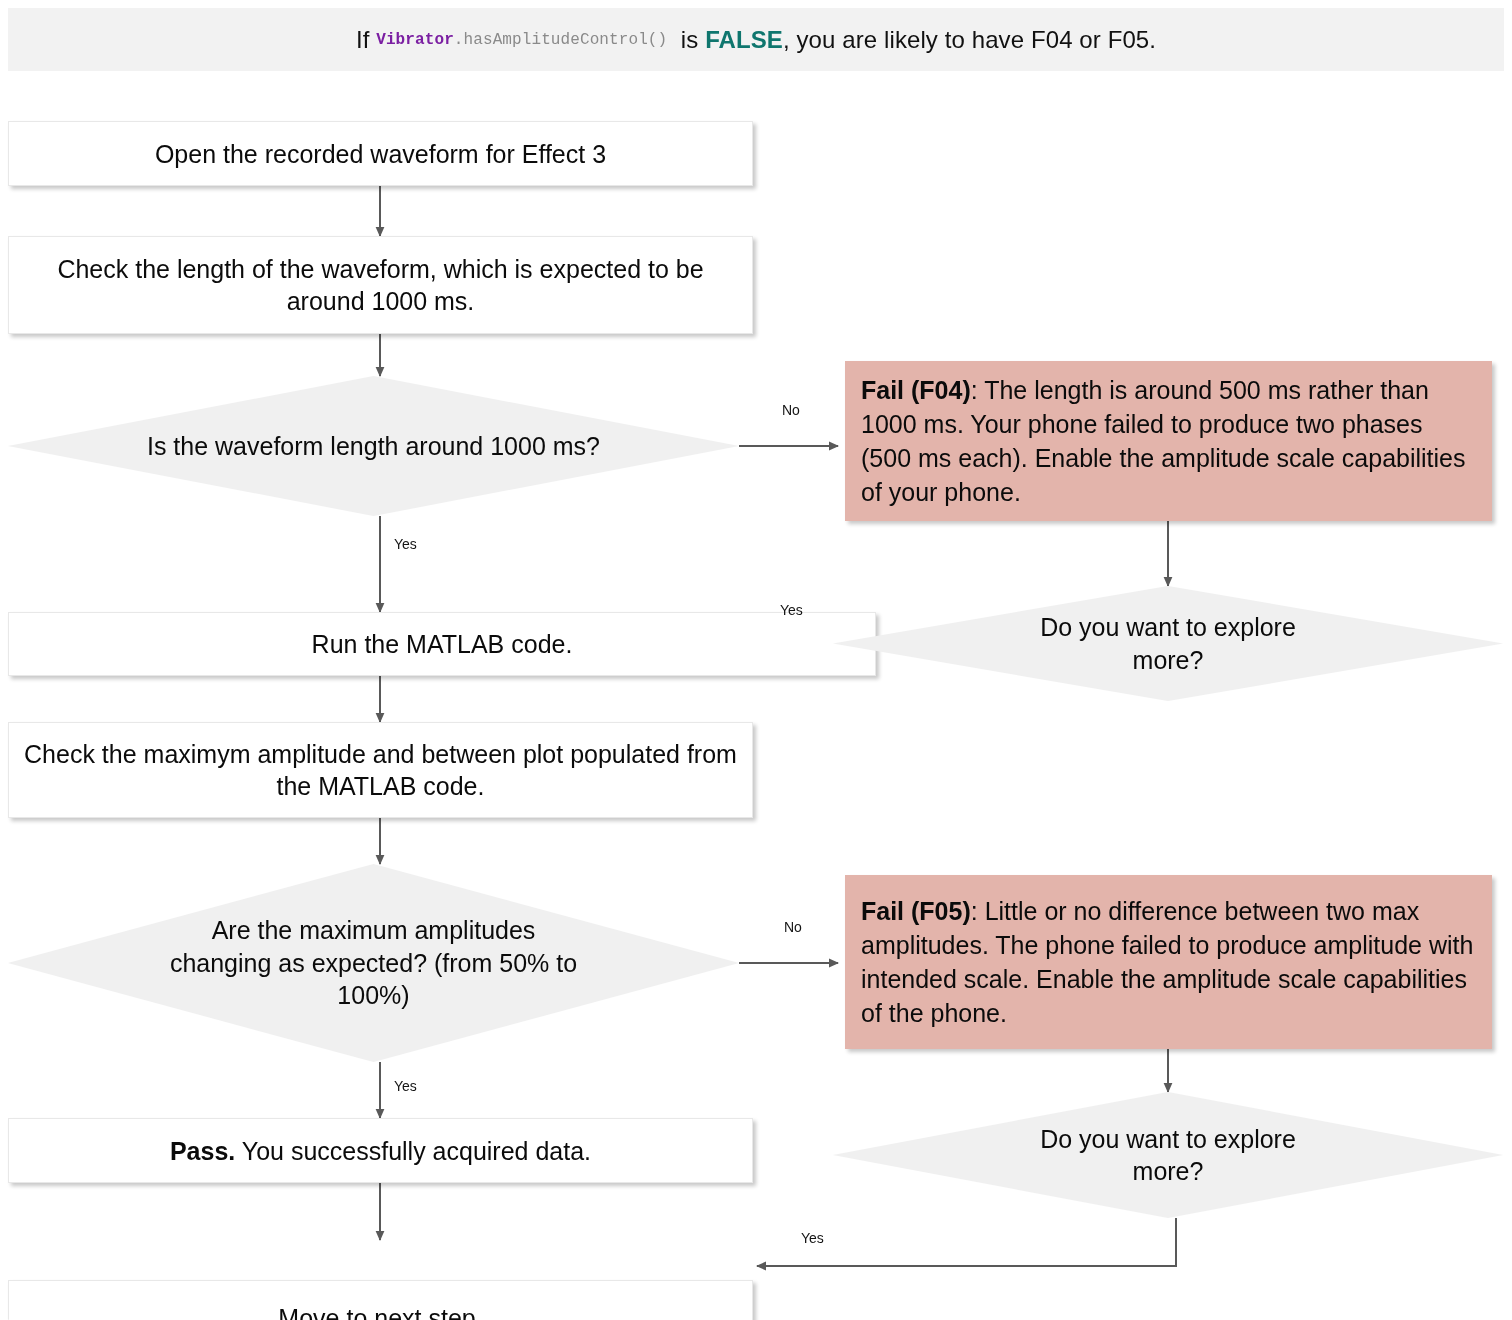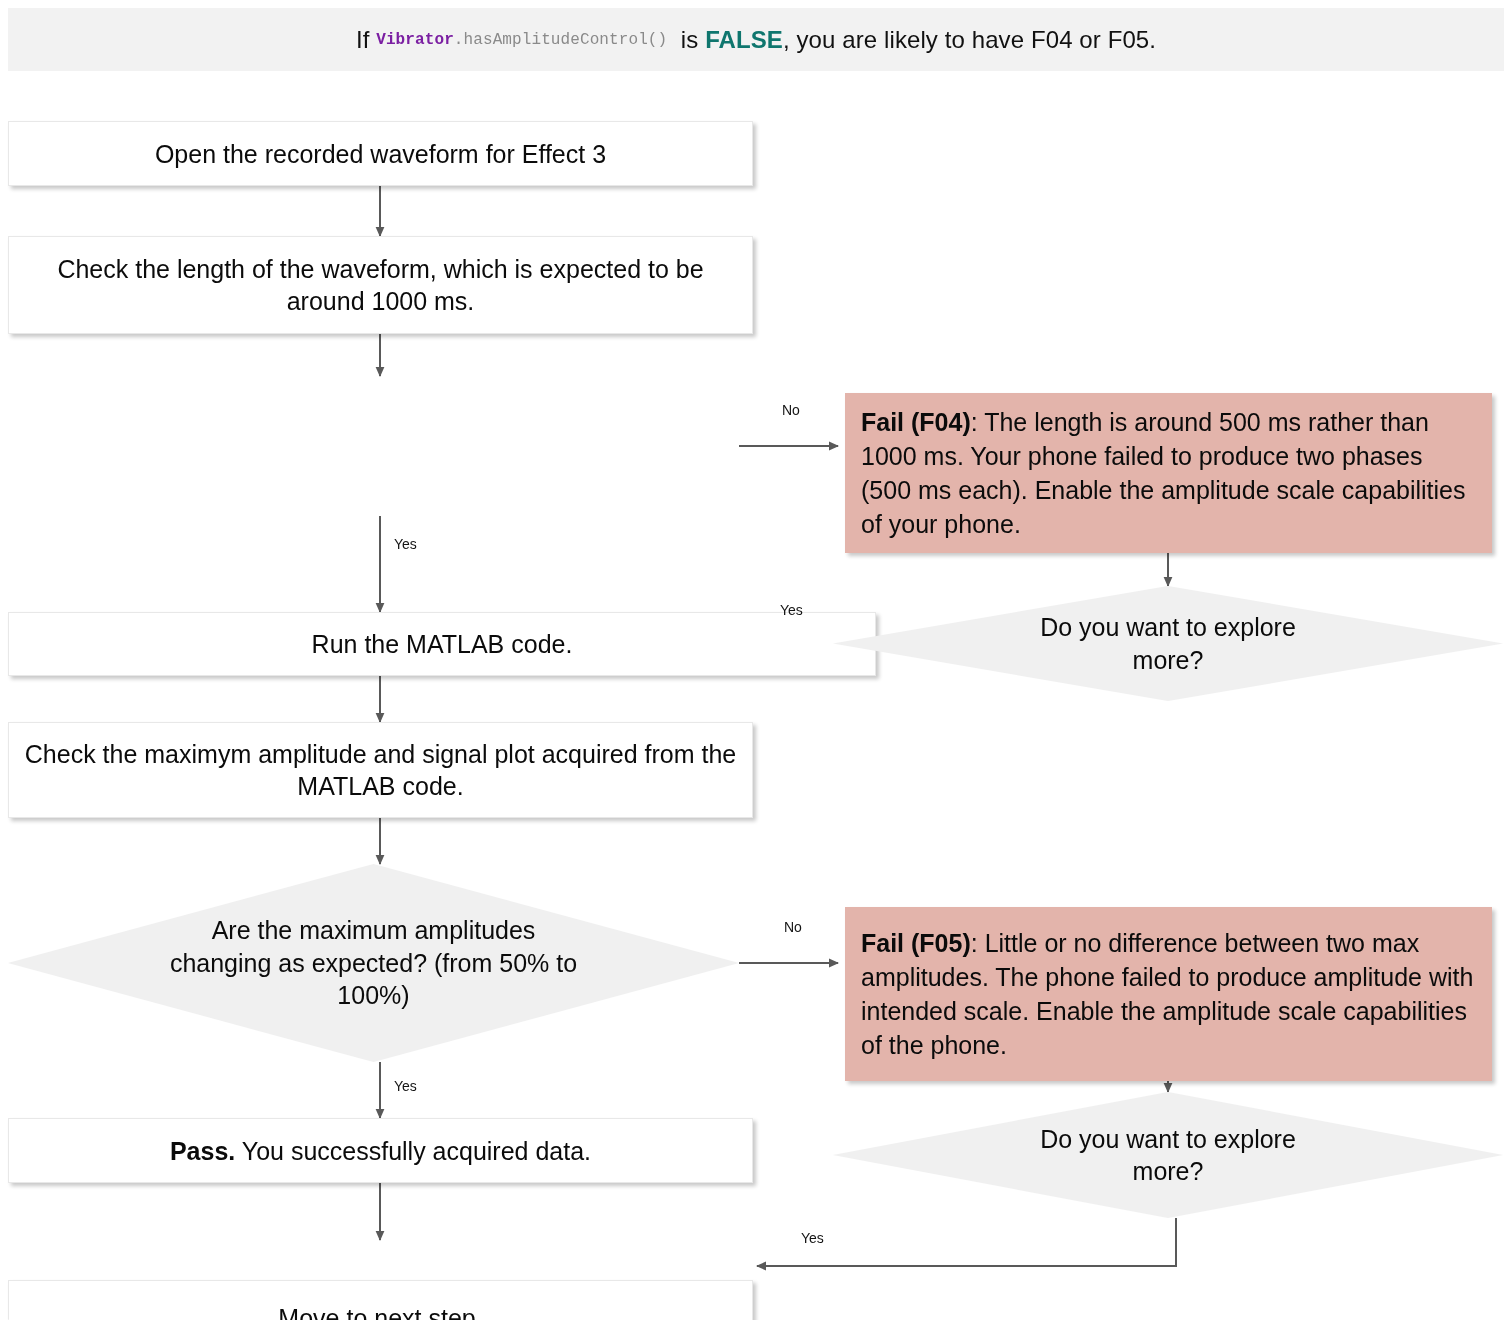--- a/index.html
+++ b/index.html
@@ -83,7 +83,6 @@
     color: #0b0b0b;
     line-height: 1.37;
     padding: 8px 16px;
-    margin-top: 32px;
   }
   .fail .b { font-weight: bold; }
 

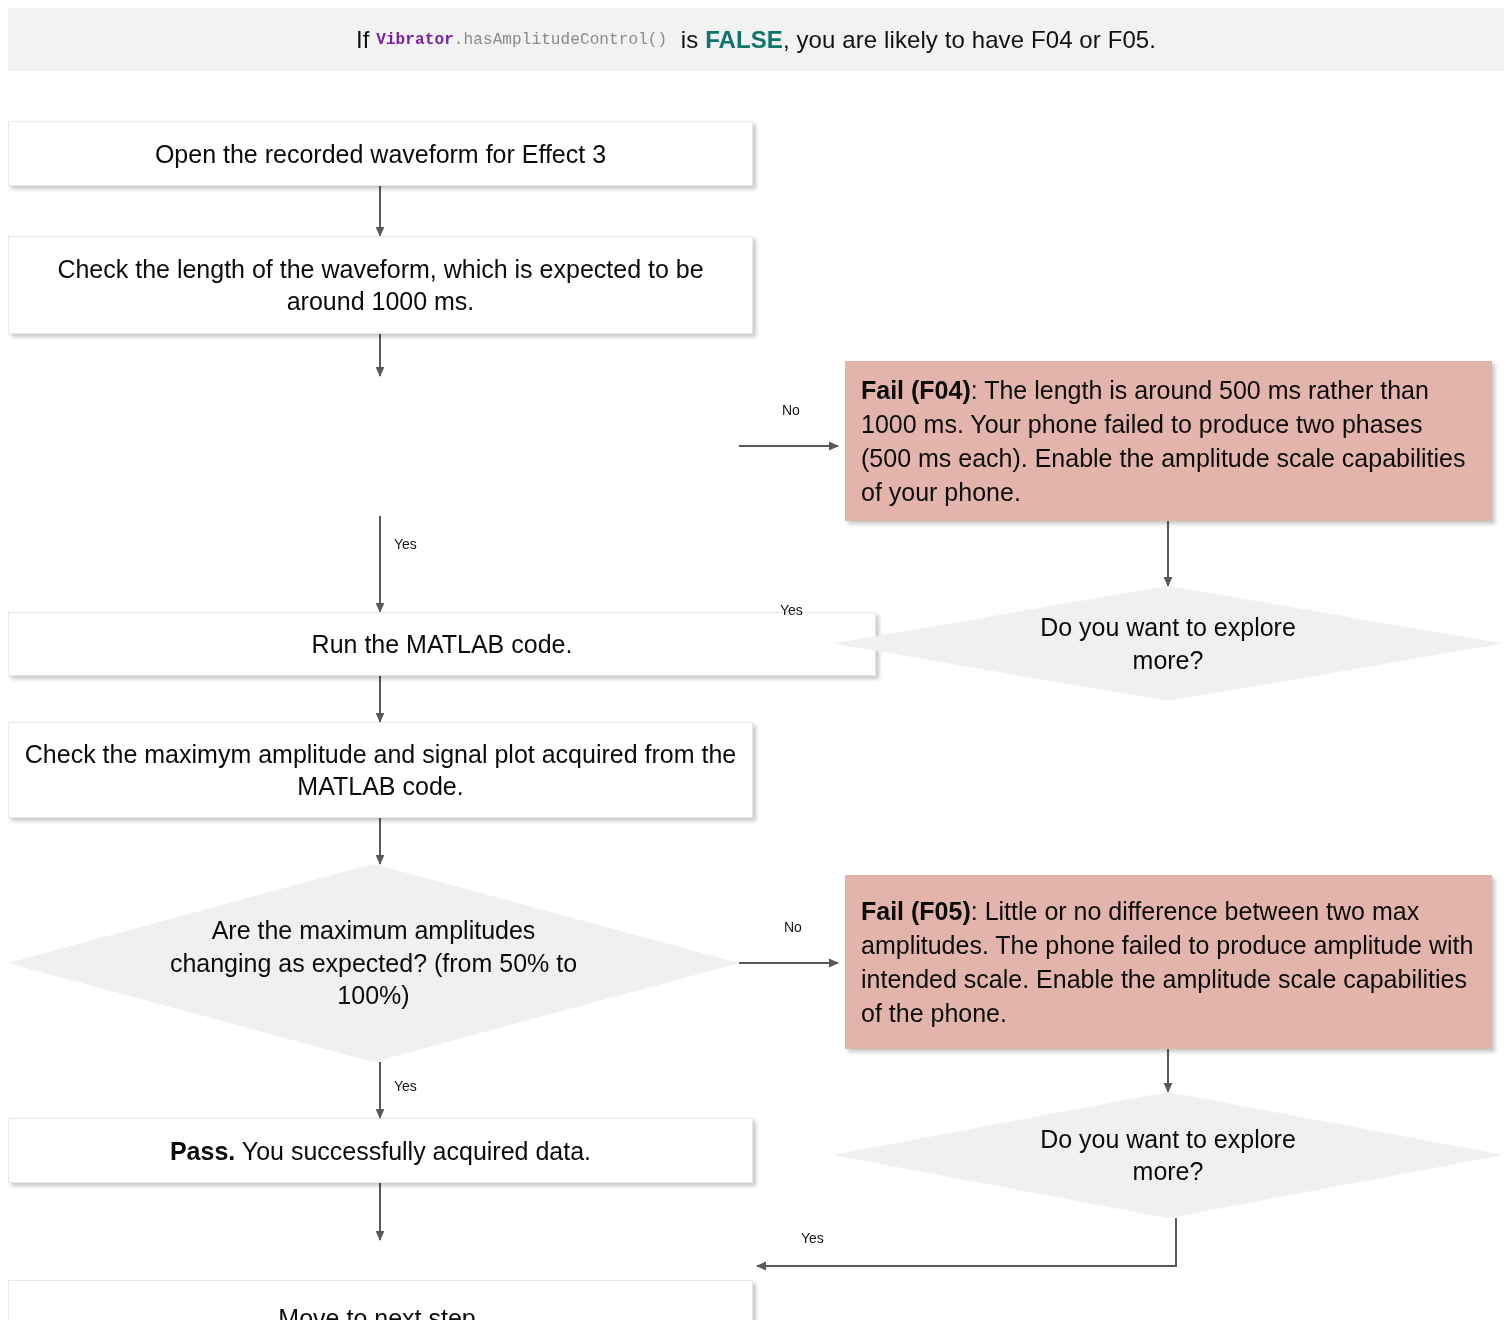--- a/index.html
+++ b/index.html
@@ -183,6 +183,10 @@
     <span>Check the length of the waveform, which is expected to be around 1000 ms.</span>
   </div>
 
+  <div class="diamond-wrap" style="left:8px; top:376px; width:731px; height:140px;">
+    <div class="diamond-shape"></div>
+    <div class="diamond-label">Is the waveform length around 1000 ms?</div>
+  </div>
 
   <div class="node" style="left:8px; top:612px; width:868px; height:64px;">
     <span>Run the MATLAB code.</span>

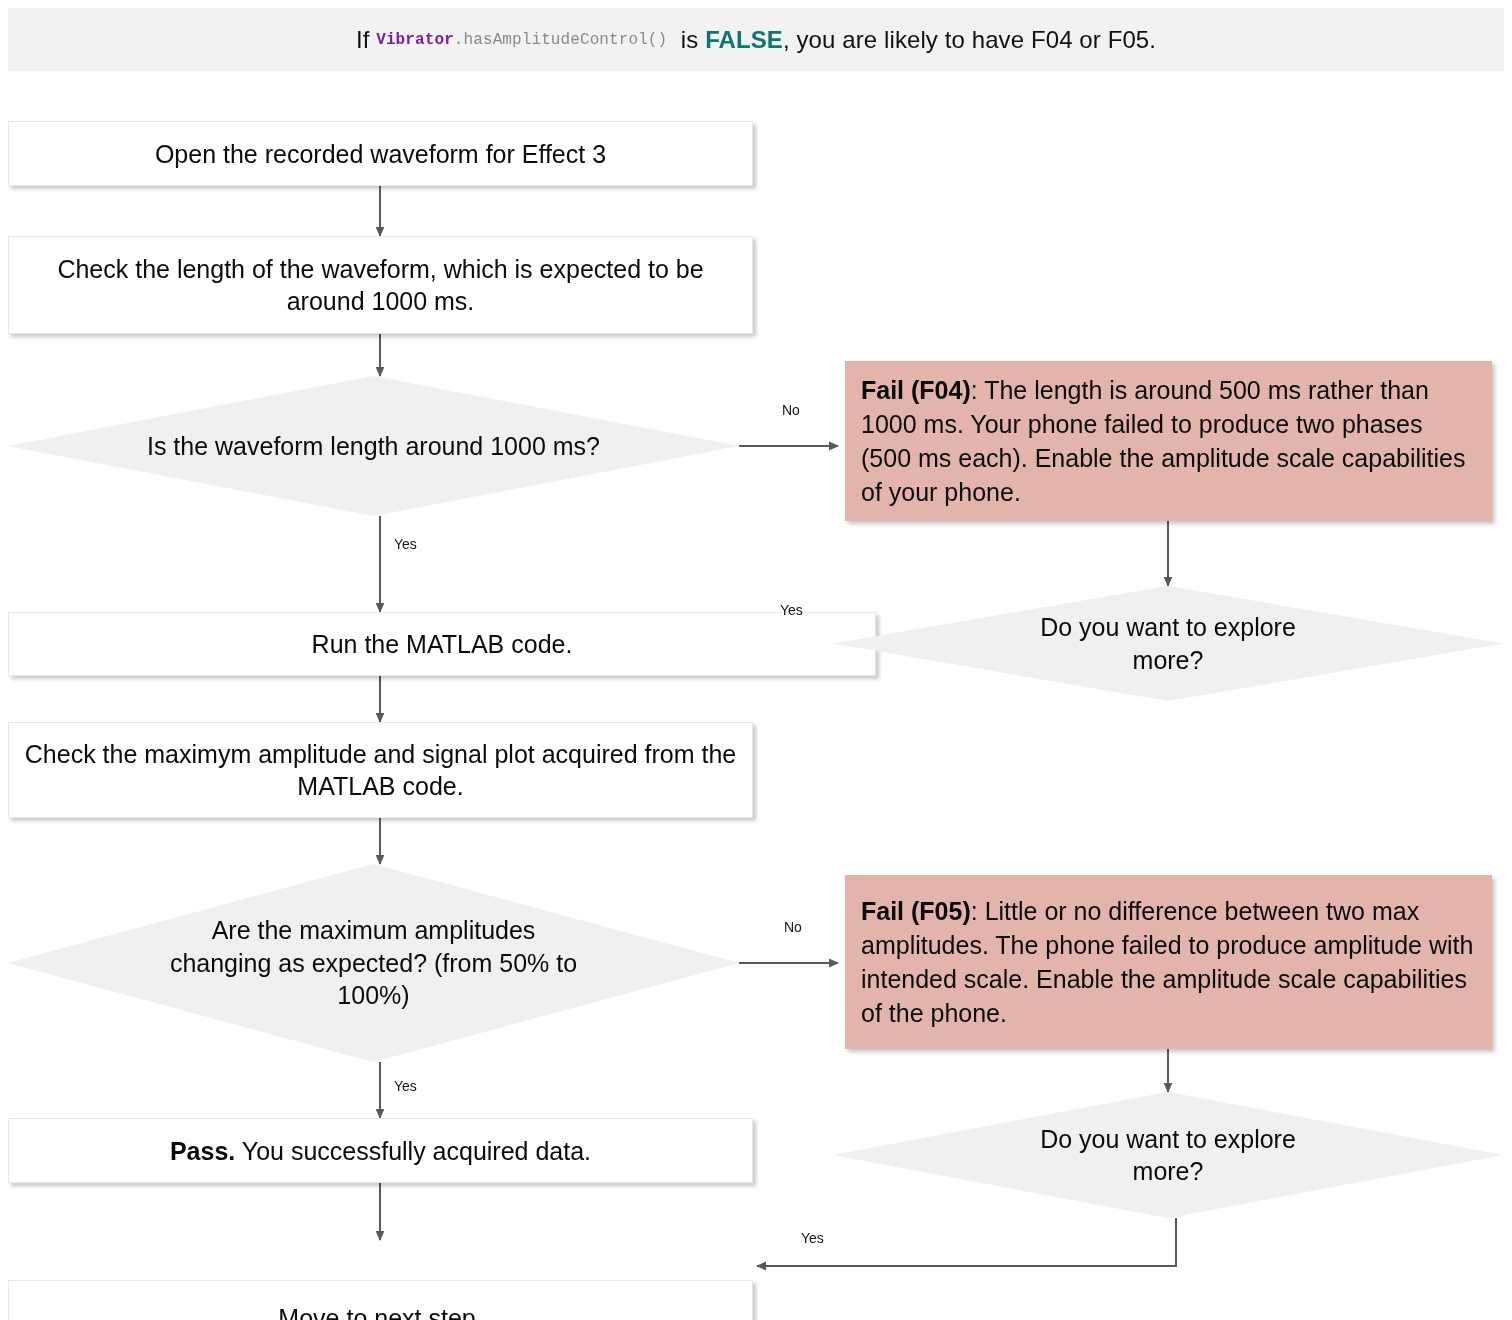--- a/index.html
+++ b/index.html
@@ -193,7 +193,7 @@
   </div>
 
   <div class="node" style="left:8px; top:722px; width:745px; height:96px;">
-    <span>Check the maximym amplitude and signal plot acquired from the MATLAB code.</span>
+    <span>Check the maximym amplitude and between plot populated from the MATLAB code.</span>
   </div>
 
   <div class="diamond-wrap" style="left:8px; top:864px; width:731px; height:198px;">

